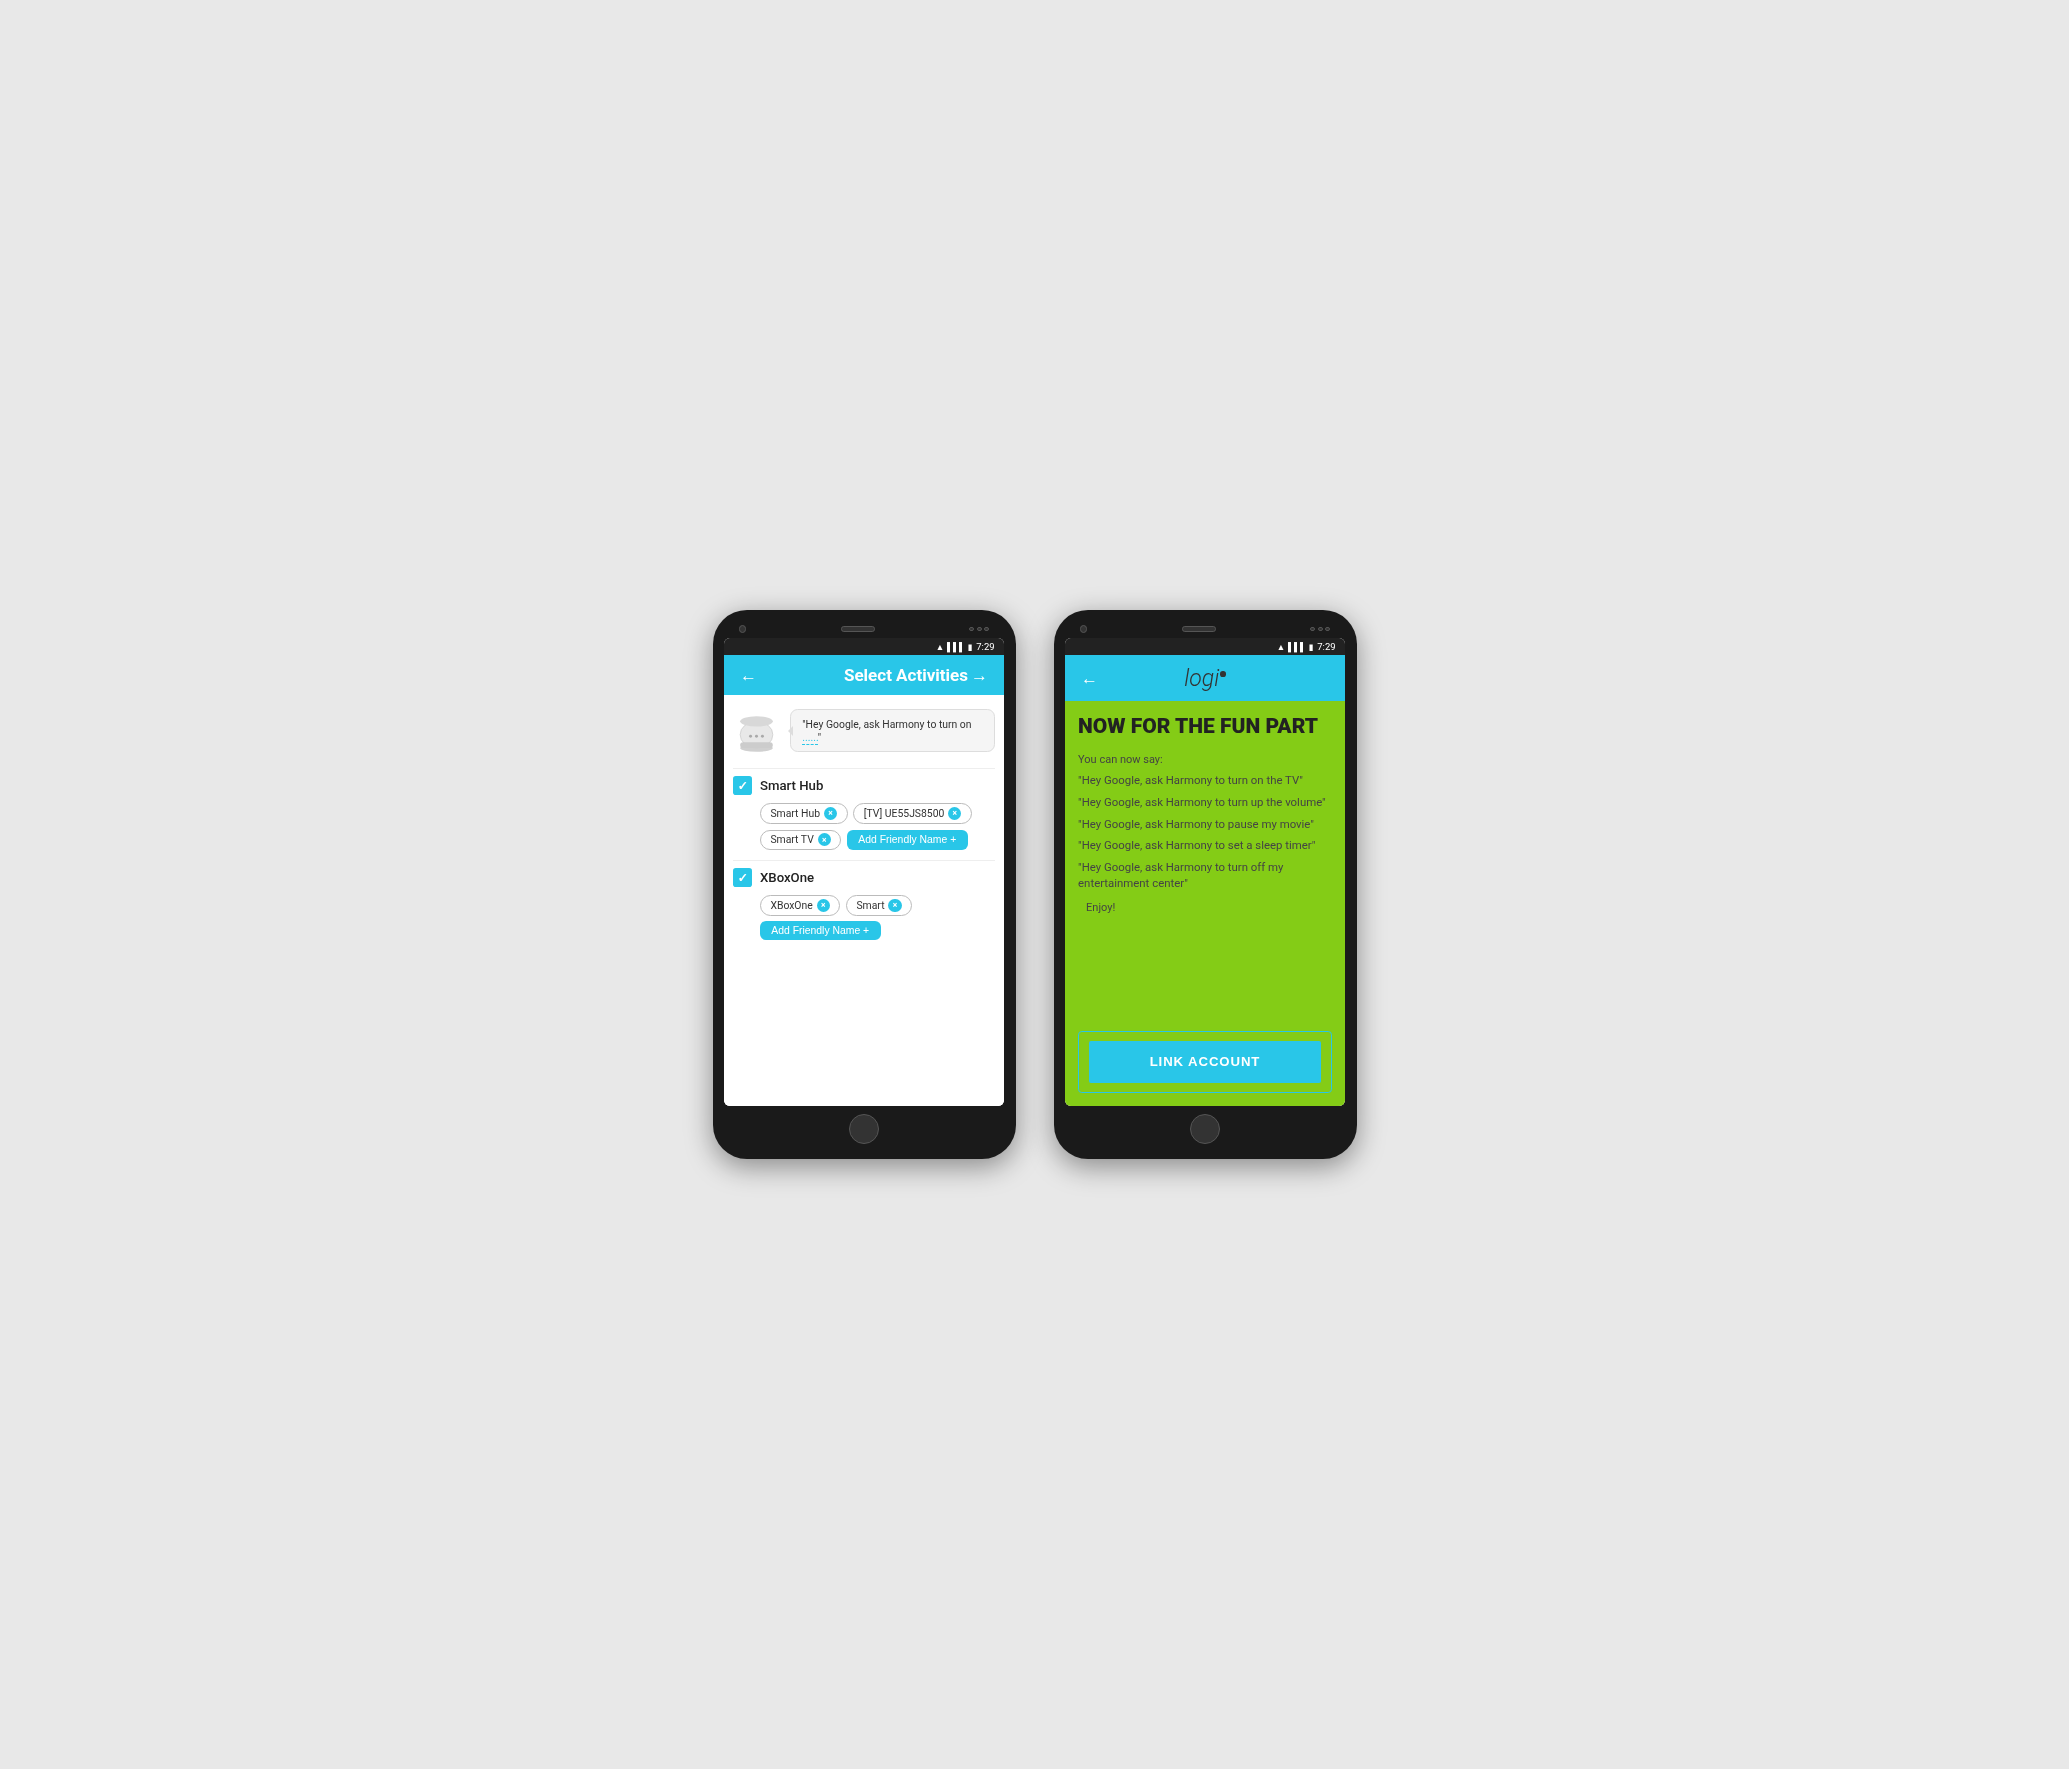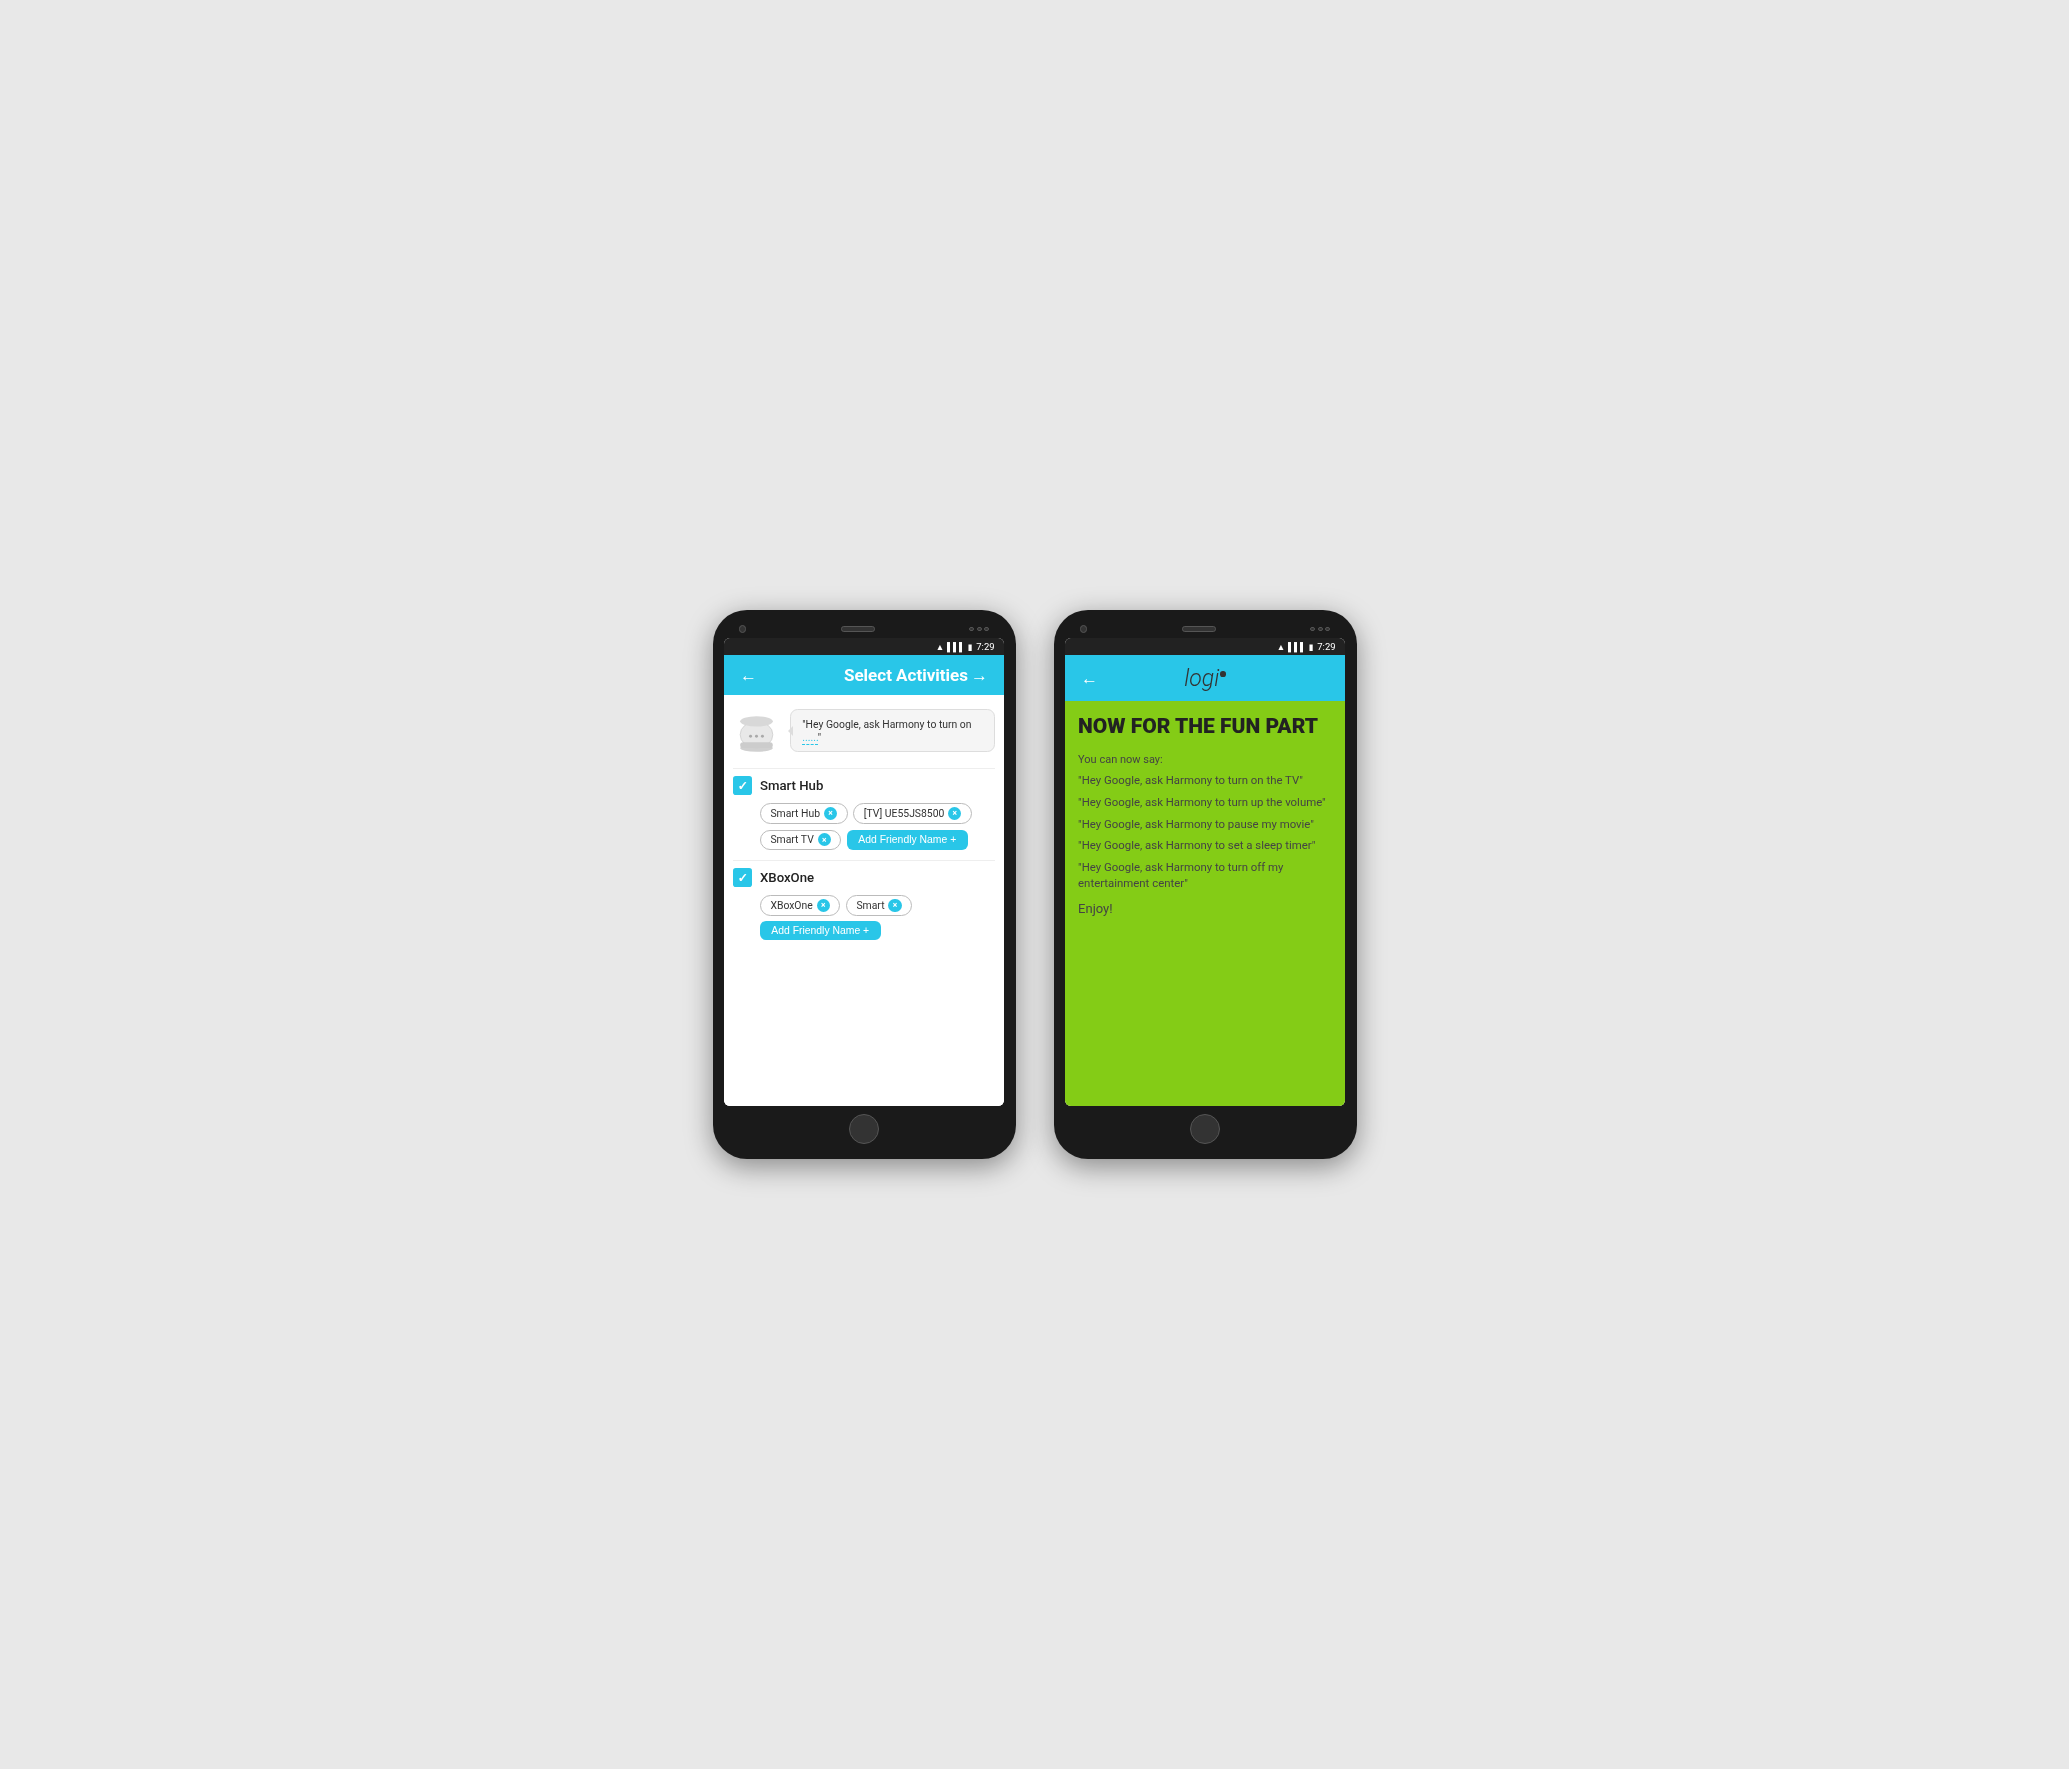--- a/index.html
+++ b/index.html
@@ -306,9 +306,10 @@
     }
 
     .enjoy-text {
-      font-size: 13px;
+      font-size: 11px;
       color: #444;
       margin-top: 3.8px;
+      margin-left: 8px;
     }
 
     .link-account-container {

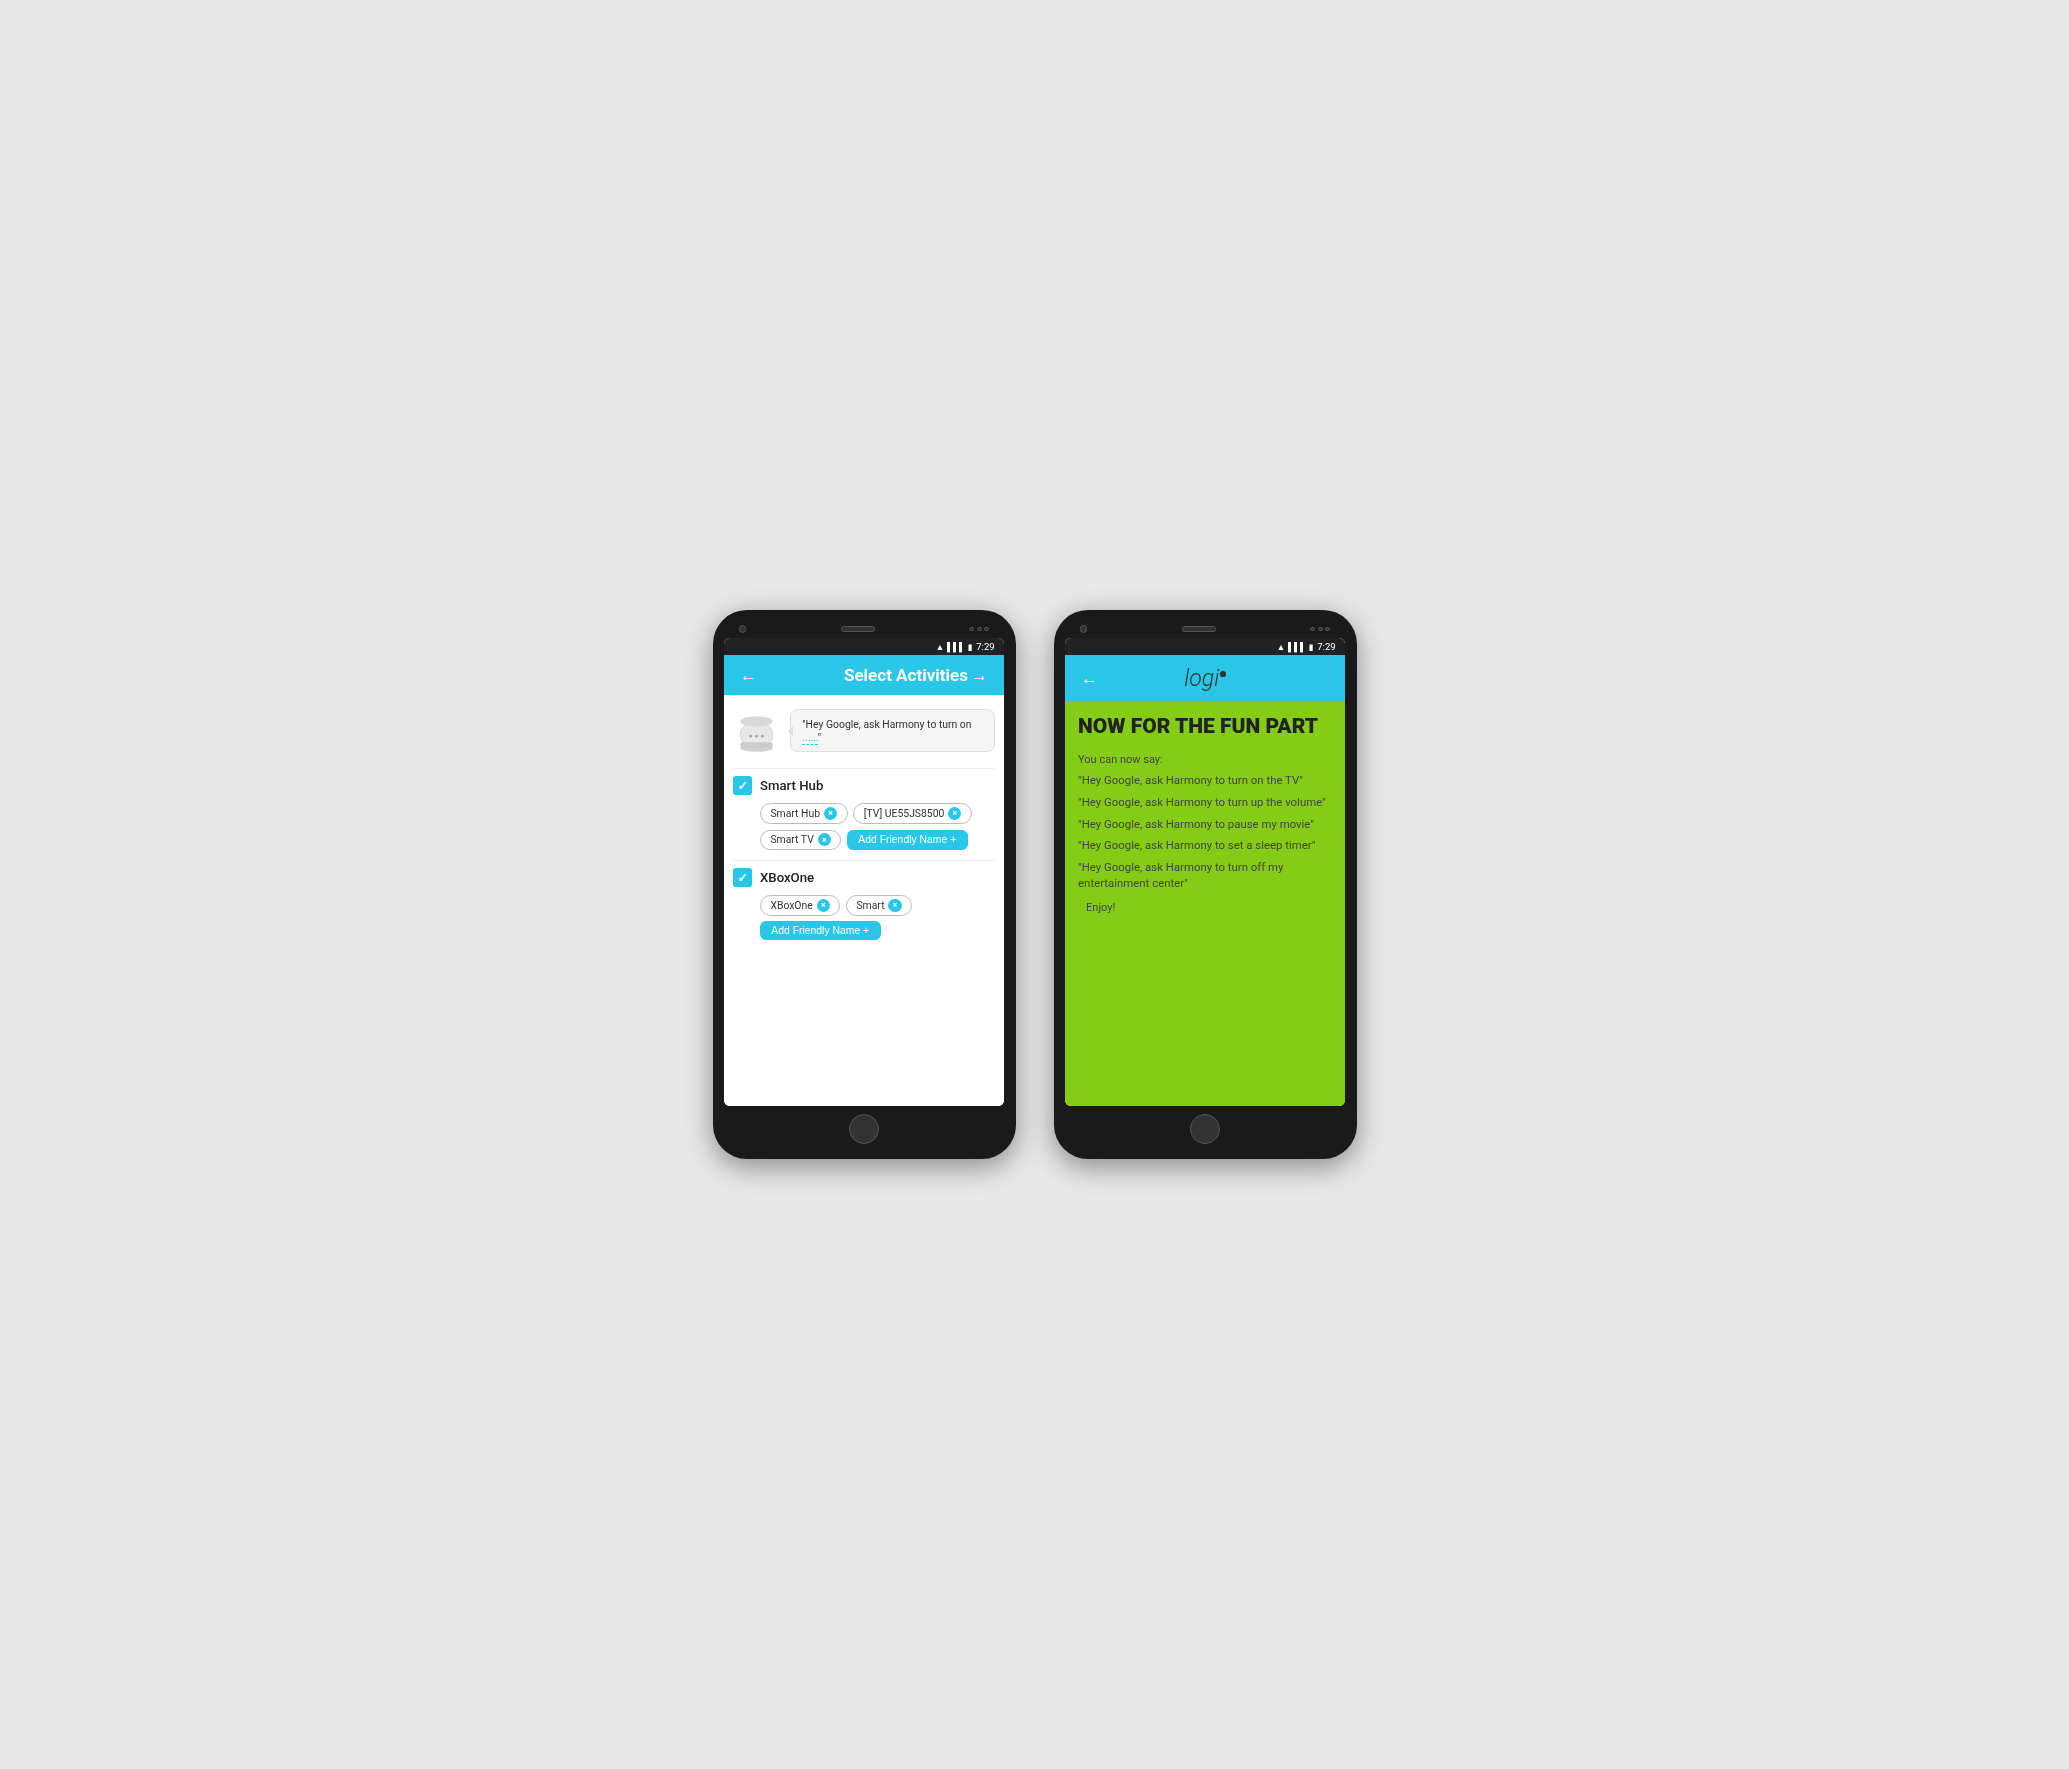--- a/index.html
+++ b/index.html
@@ -506,6 +506,9 @@
       <p class="enjoy-text">Enjoy!</p>
 
       <div style="flex:1;"></div>
+      <div class="link-account-container">
+        <button class="link-account-btn">LINK ACCOUNT</button>
+      </div>
     </div>
   </div>
 

